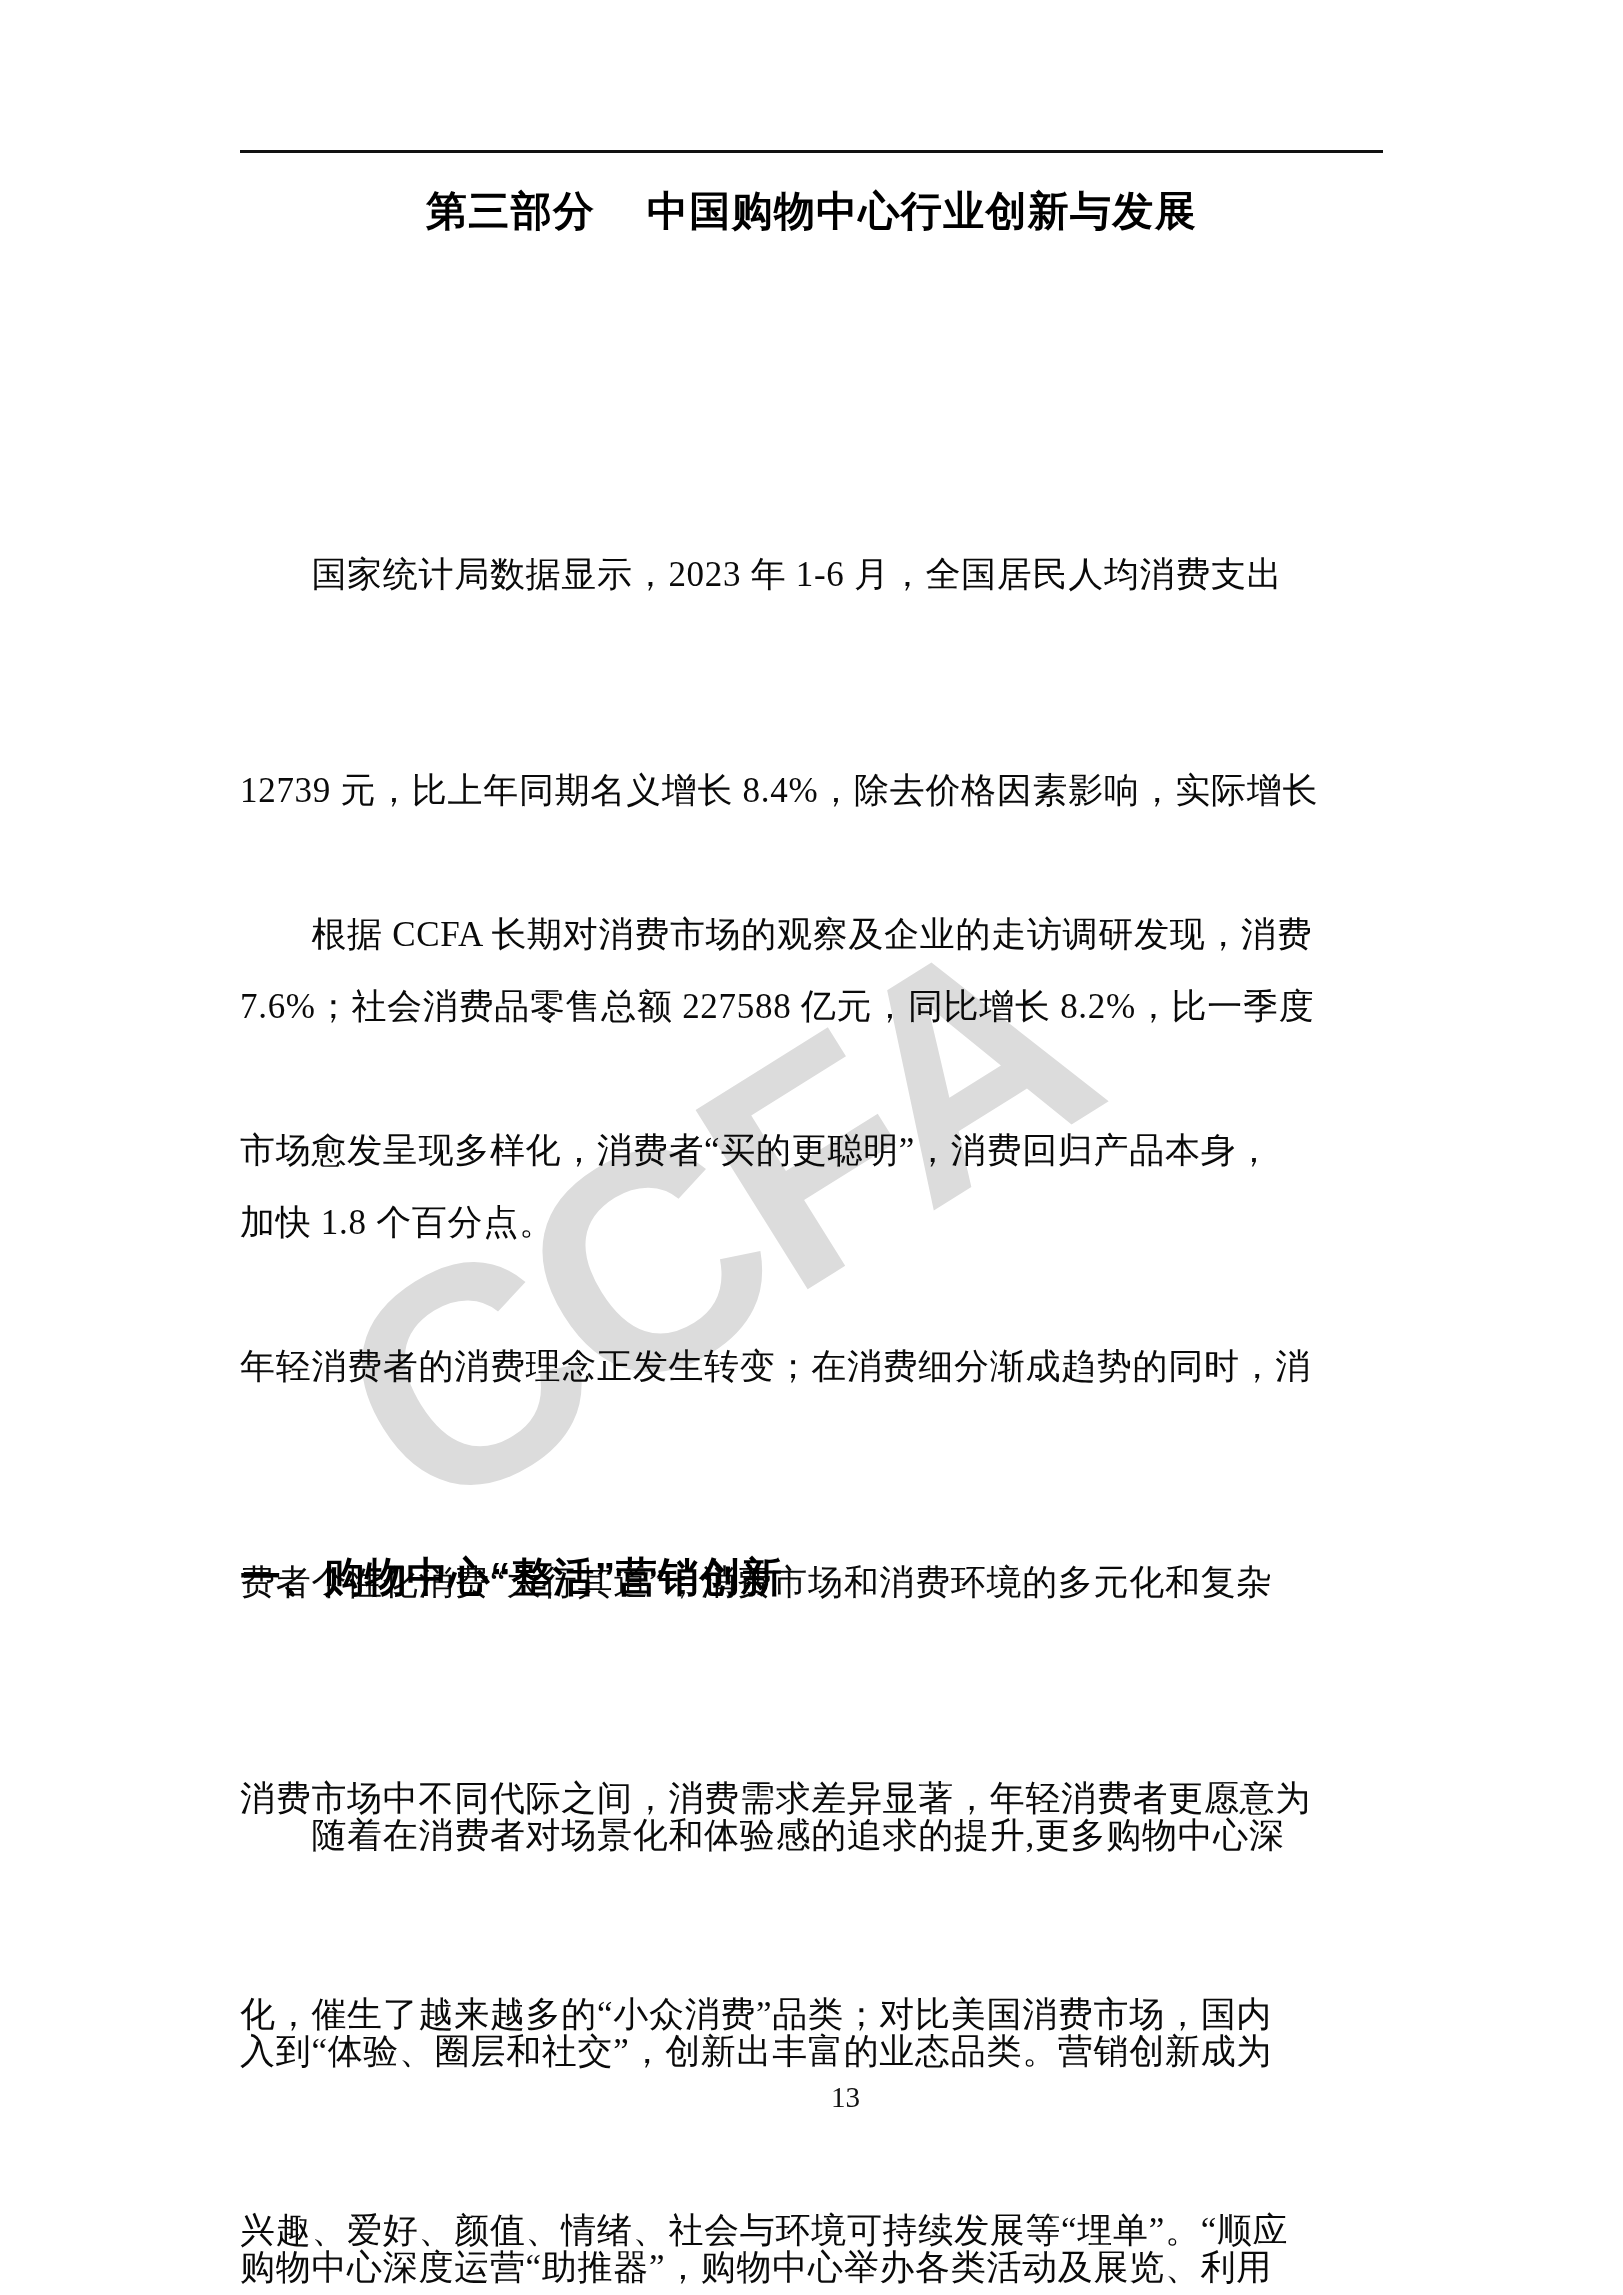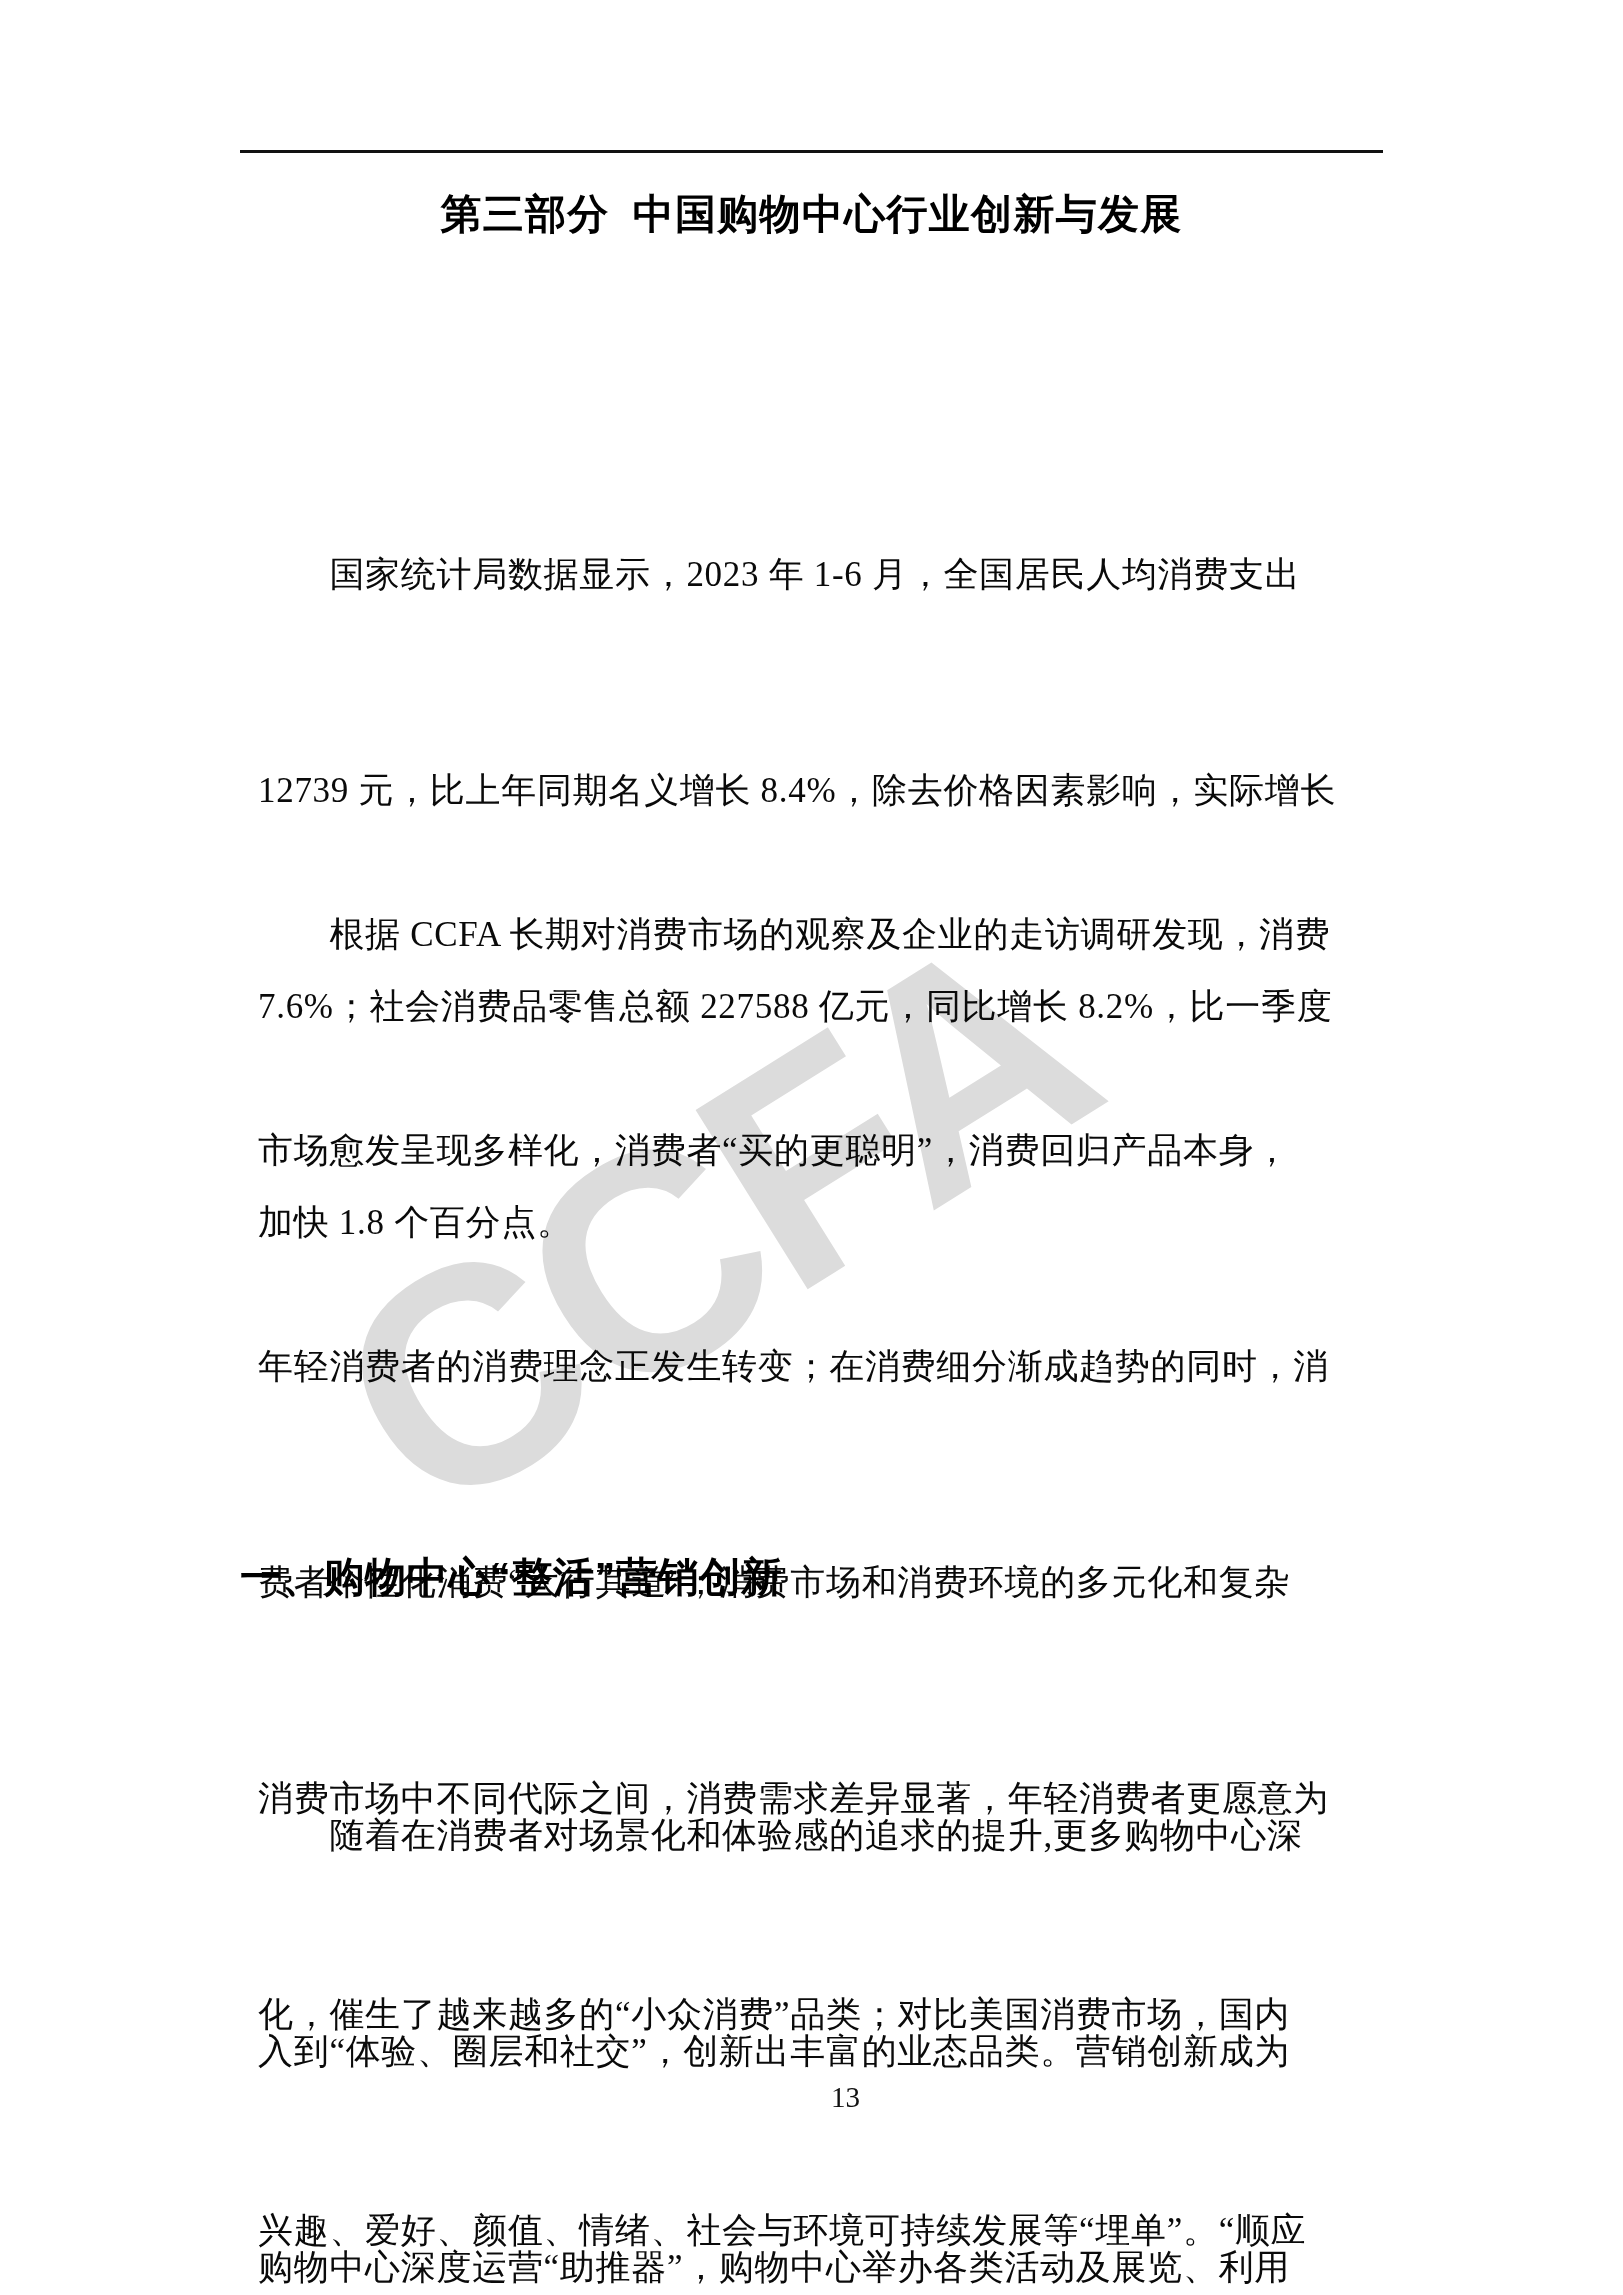--- a/index.html
+++ b/index.html
@@ -71,7 +71,7 @@
     top: 186px;
     width: 1143px;
     text-align: center;
-    font-family: Liberation Serif, serif;
+    font-family: Liberation Mono, monospace;
     font-weight: 700;
     font-size: 41px;
     line-height: 56px;

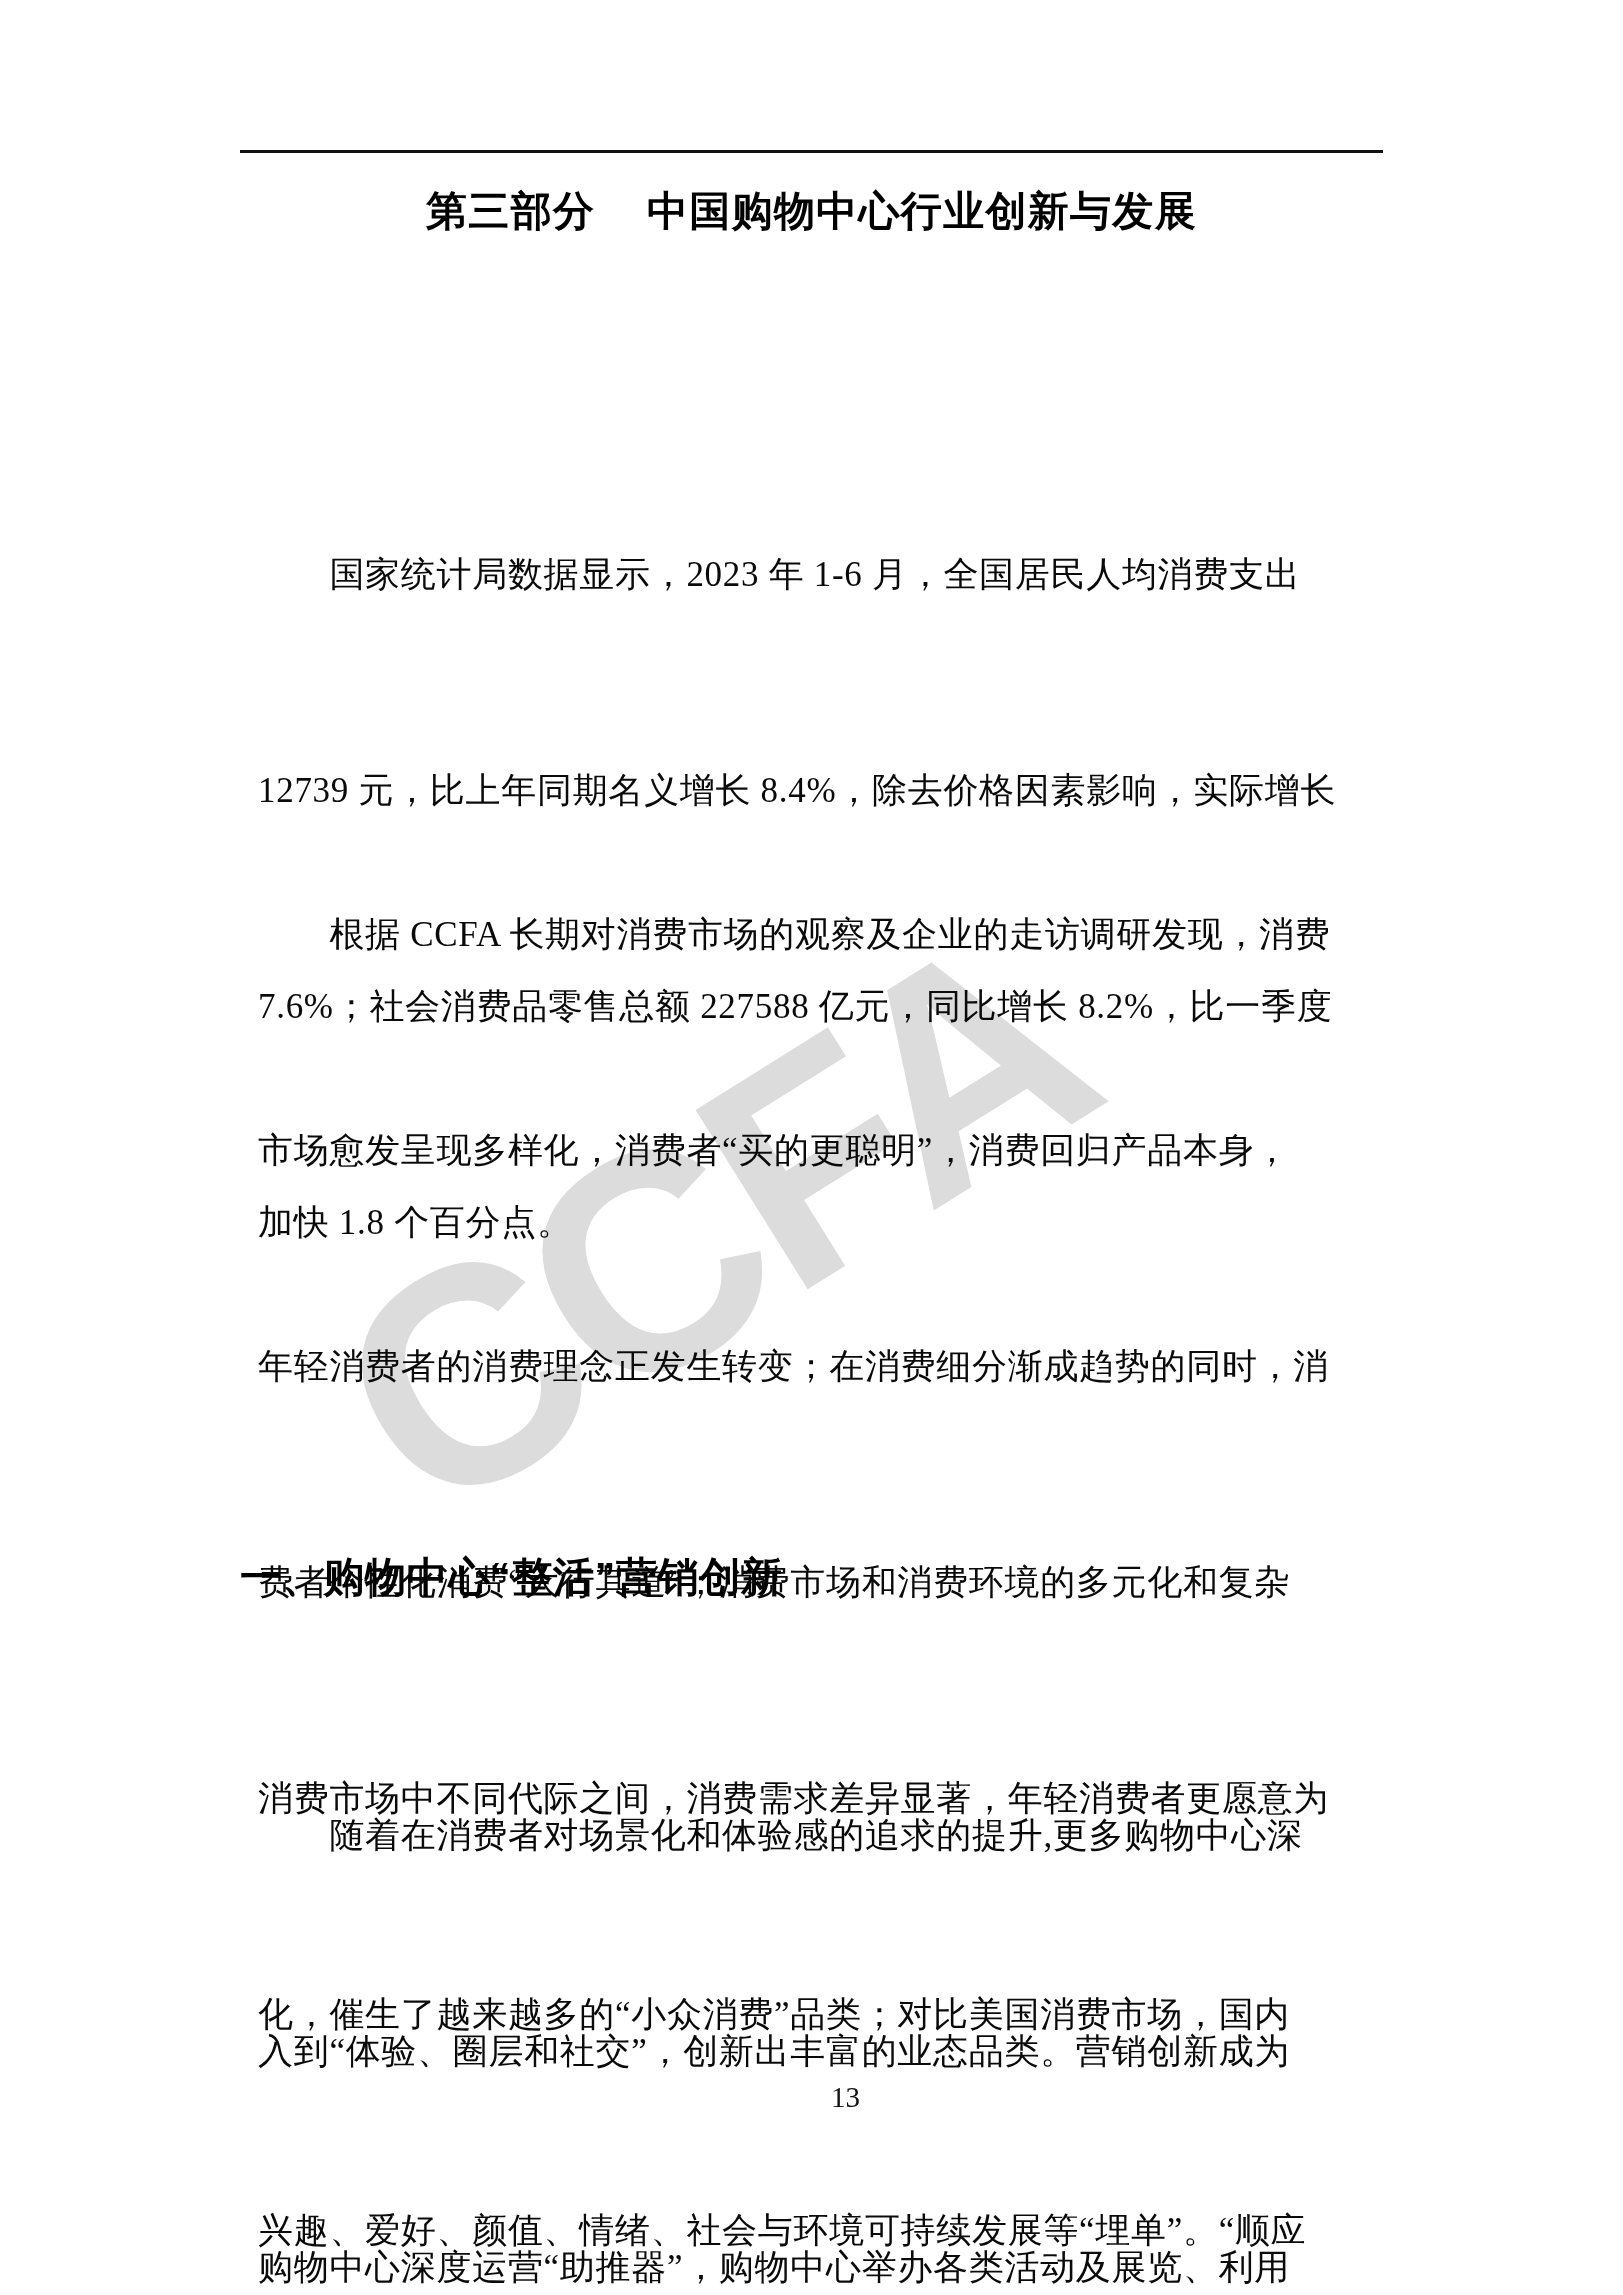--- a/index.html
+++ b/index.html
@@ -93,7 +93,6 @@
     color: #0a0a0a;
     letter-spacing: 0.7px;
     white-space: pre;
-    margin-left: 18px;
   }
   .para .ln {
     display: block;

